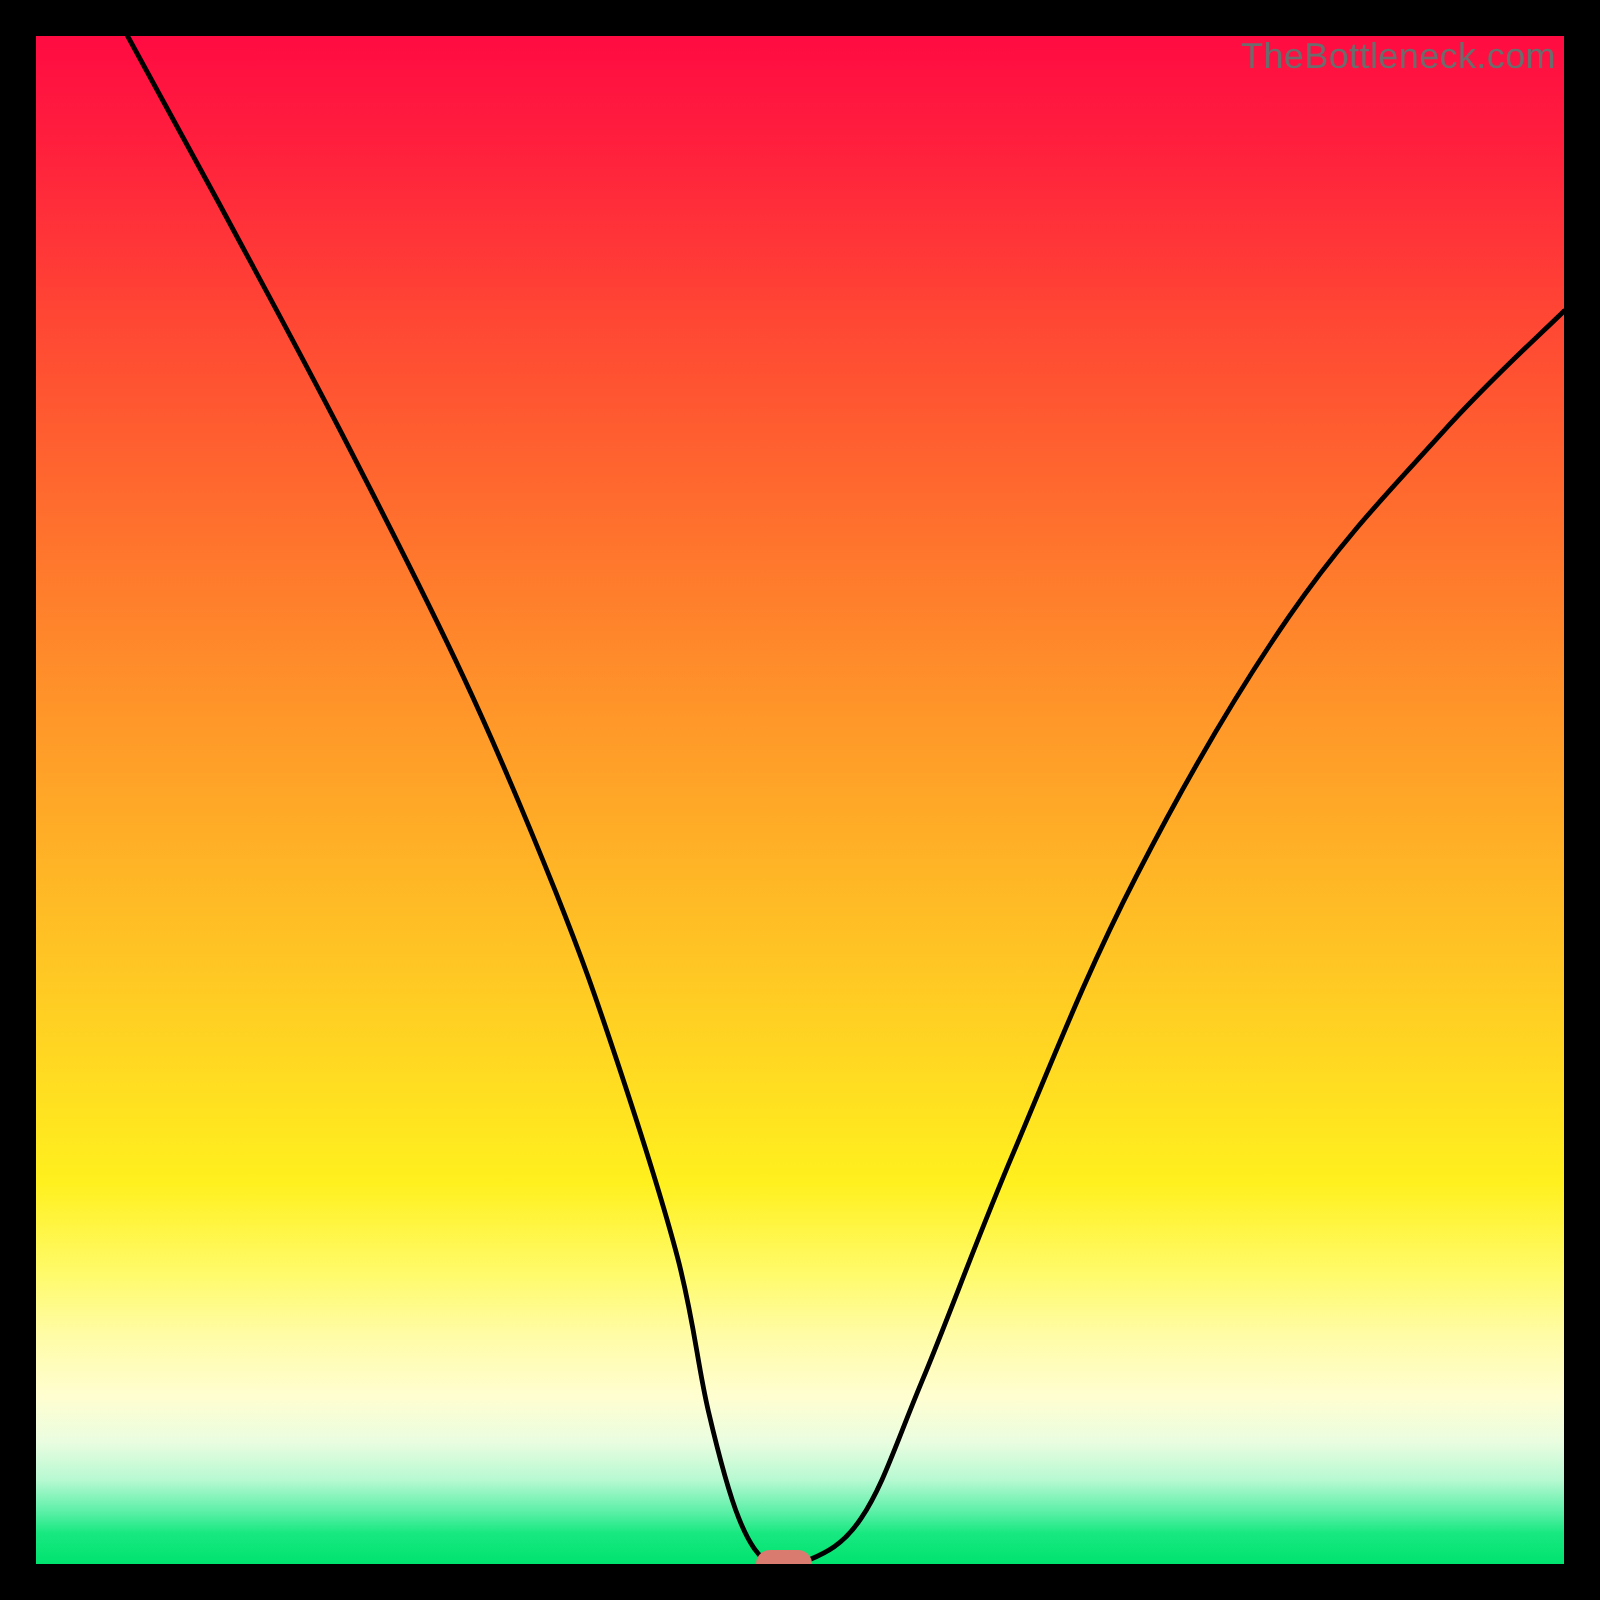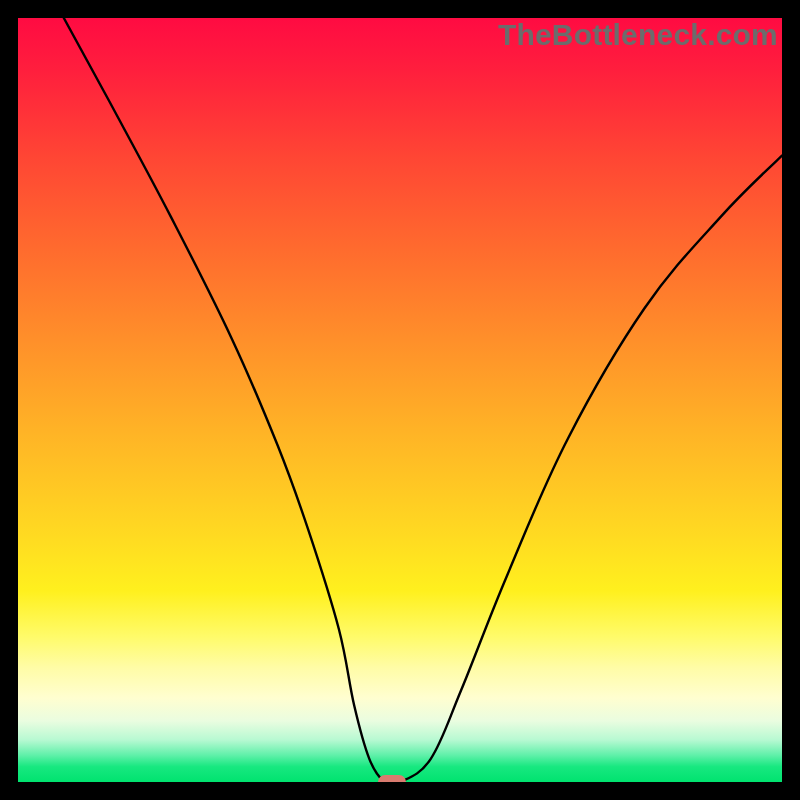--- a/index.html
+++ b/index.html
@@ -49,8 +49,8 @@
     position: absolute;
     top: 0px;
     right: 4px;
-    font-size: 30px;
-    font-weight: 700;
+    font-size: 18px;
+    font-weight: 400;
     color: #6c6c6c;
     letter-spacing: 0.2px;
     user-select: none;

